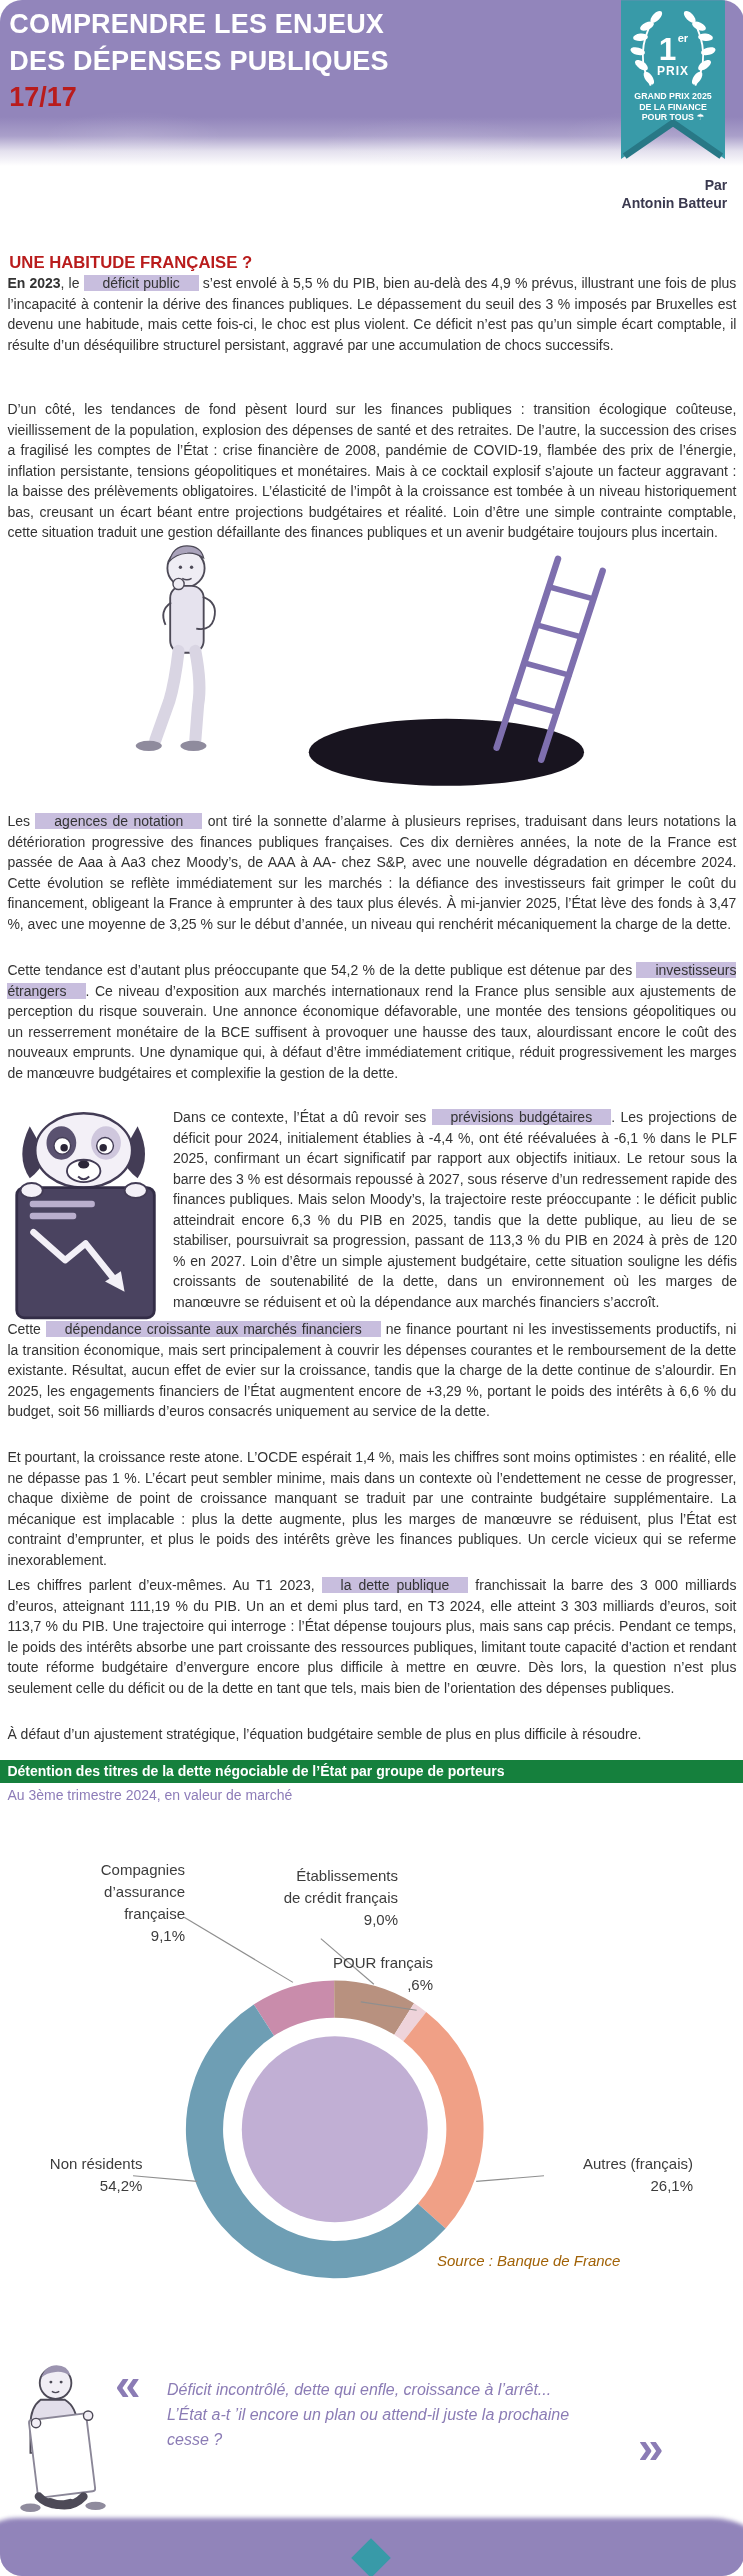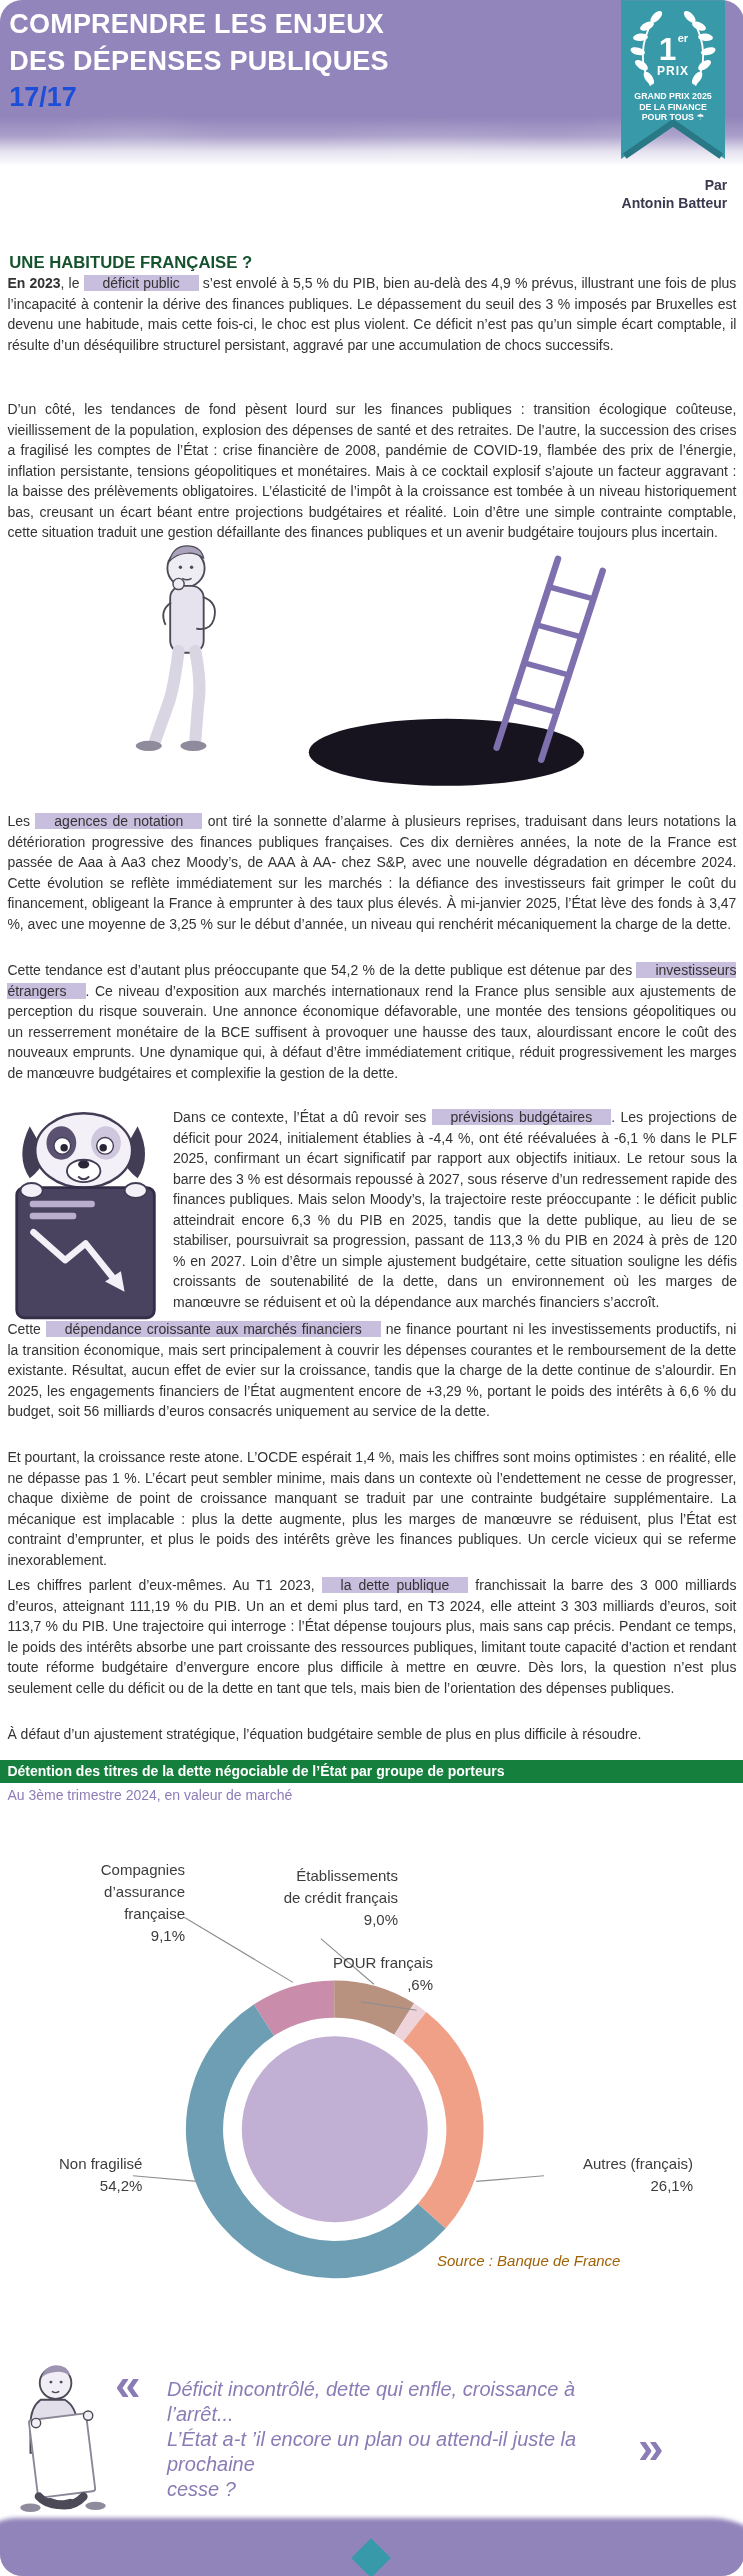--- a/index.html
+++ b/index.html
@@ -14,7 +14,7 @@
                radial-gradient(167px 43px at 58% 88%,rgba(255,255,255,.08),transparent 70%),
                radial-gradient(112px 33px at 86% 80%,rgba(255,255,255,.07),transparent 70%);}
   .h-title{position:absolute;left:9.3px;top:5.6px;color:#fff;font-weight:bold;font-size:27px;line-height:37px;letter-spacing:0.2px;}
-  .h-issue{position:absolute;left:9.3px;top:82px;color:#1d4ed8;font-weight:bold;font-size:27px;}
+  .h-issue{position:absolute;left:9.3px;top:82px;color:#b91c1c;font-weight:bold;font-size:27px;}
   .badge{position:absolute;left:621px;top:0;}
   .byline{position:absolute;right:16.7px;top:177px;text-align:right;font-weight:bold;font-size:14px;line-height:17.7px;color:#3a394f;}
 

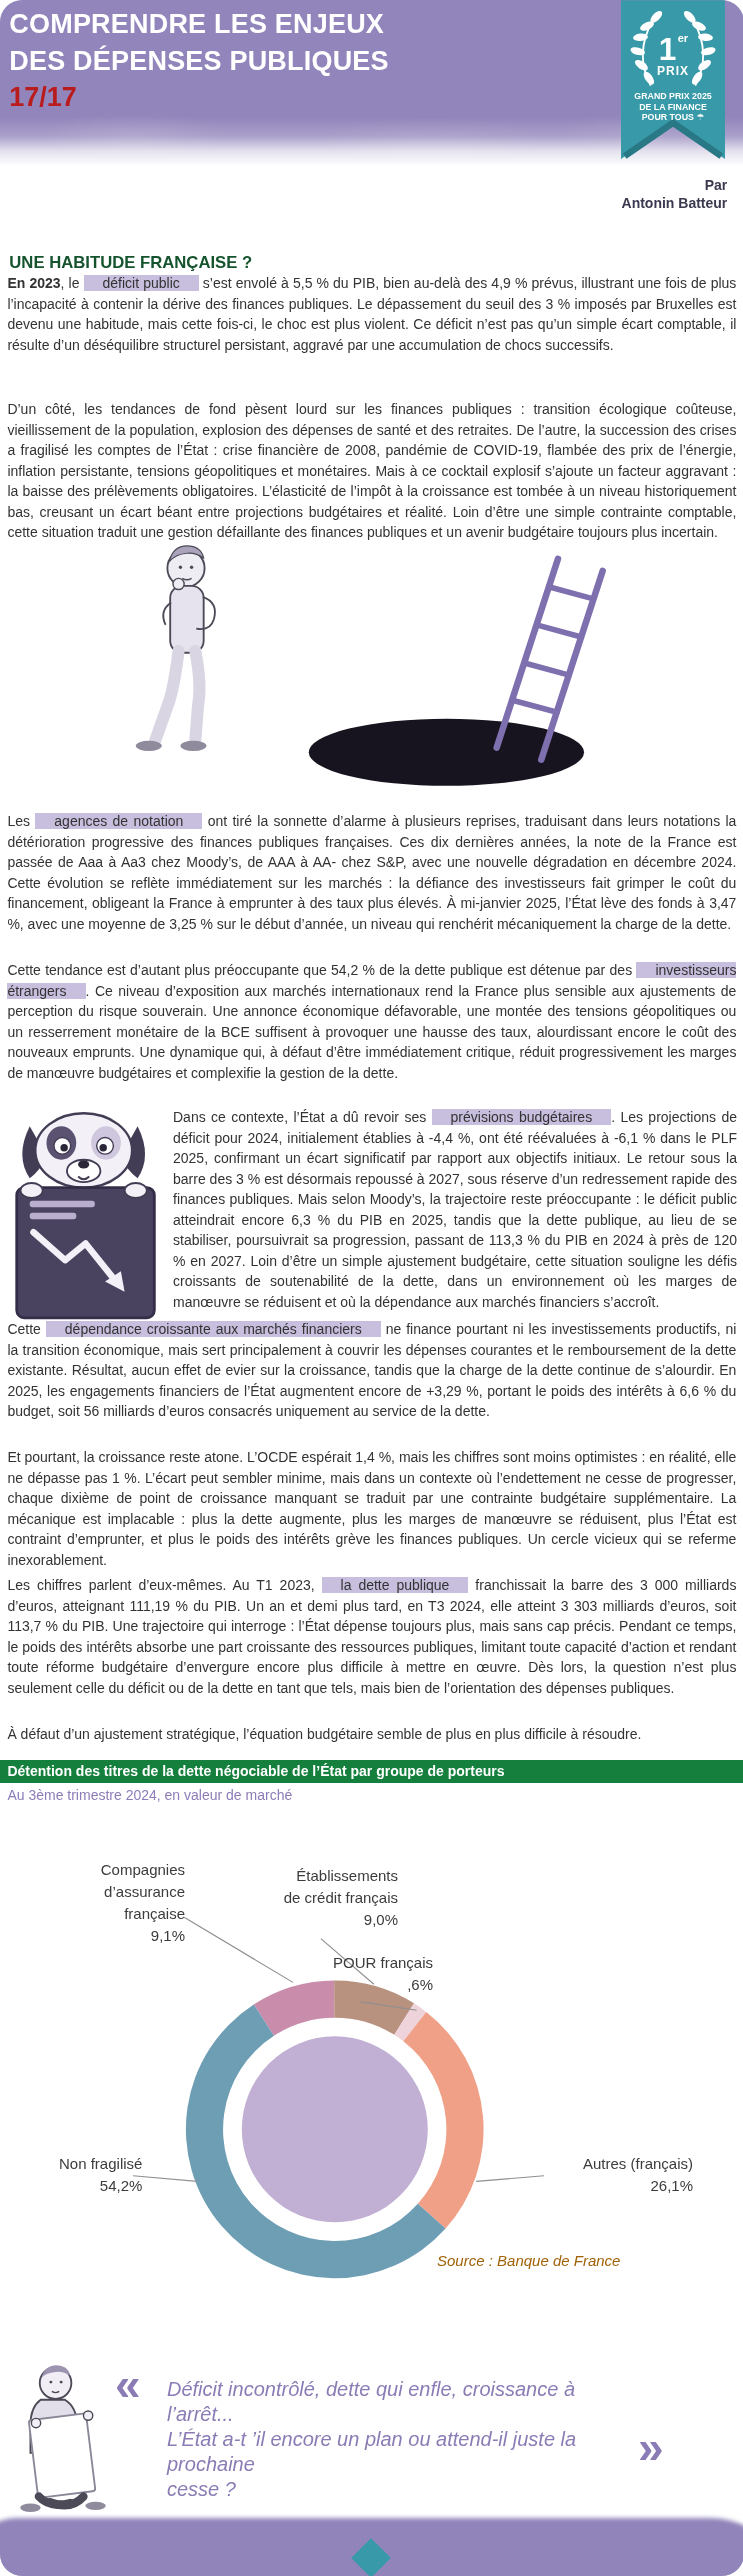--- a/index.html
+++ b/index.html
@@ -21,7 +21,7 @@
   
   .section-bar{position:absolute;left:0;top:223px;width:744px;height:25px;background:#9181b8;
     color:#fff;font-weight:bold;font-size:16.7px;line-height:25px;padding-left:9.3px;box-sizing:border-box;}
-  .section-sub{position:absolute;left:9.3px;top:253px;color:#14532d;font-weight:bold;font-size:16.7px;}
+  .section-sub{position:absolute;left:9.3px;top:253px;color:#b91c1c;font-weight:bold;font-size:16.7px;}
 
   
   .para{position:absolute;left:7.4px;width:729px;font-size:14px;line-height:20.5px;text-align:justify;color:#333;}

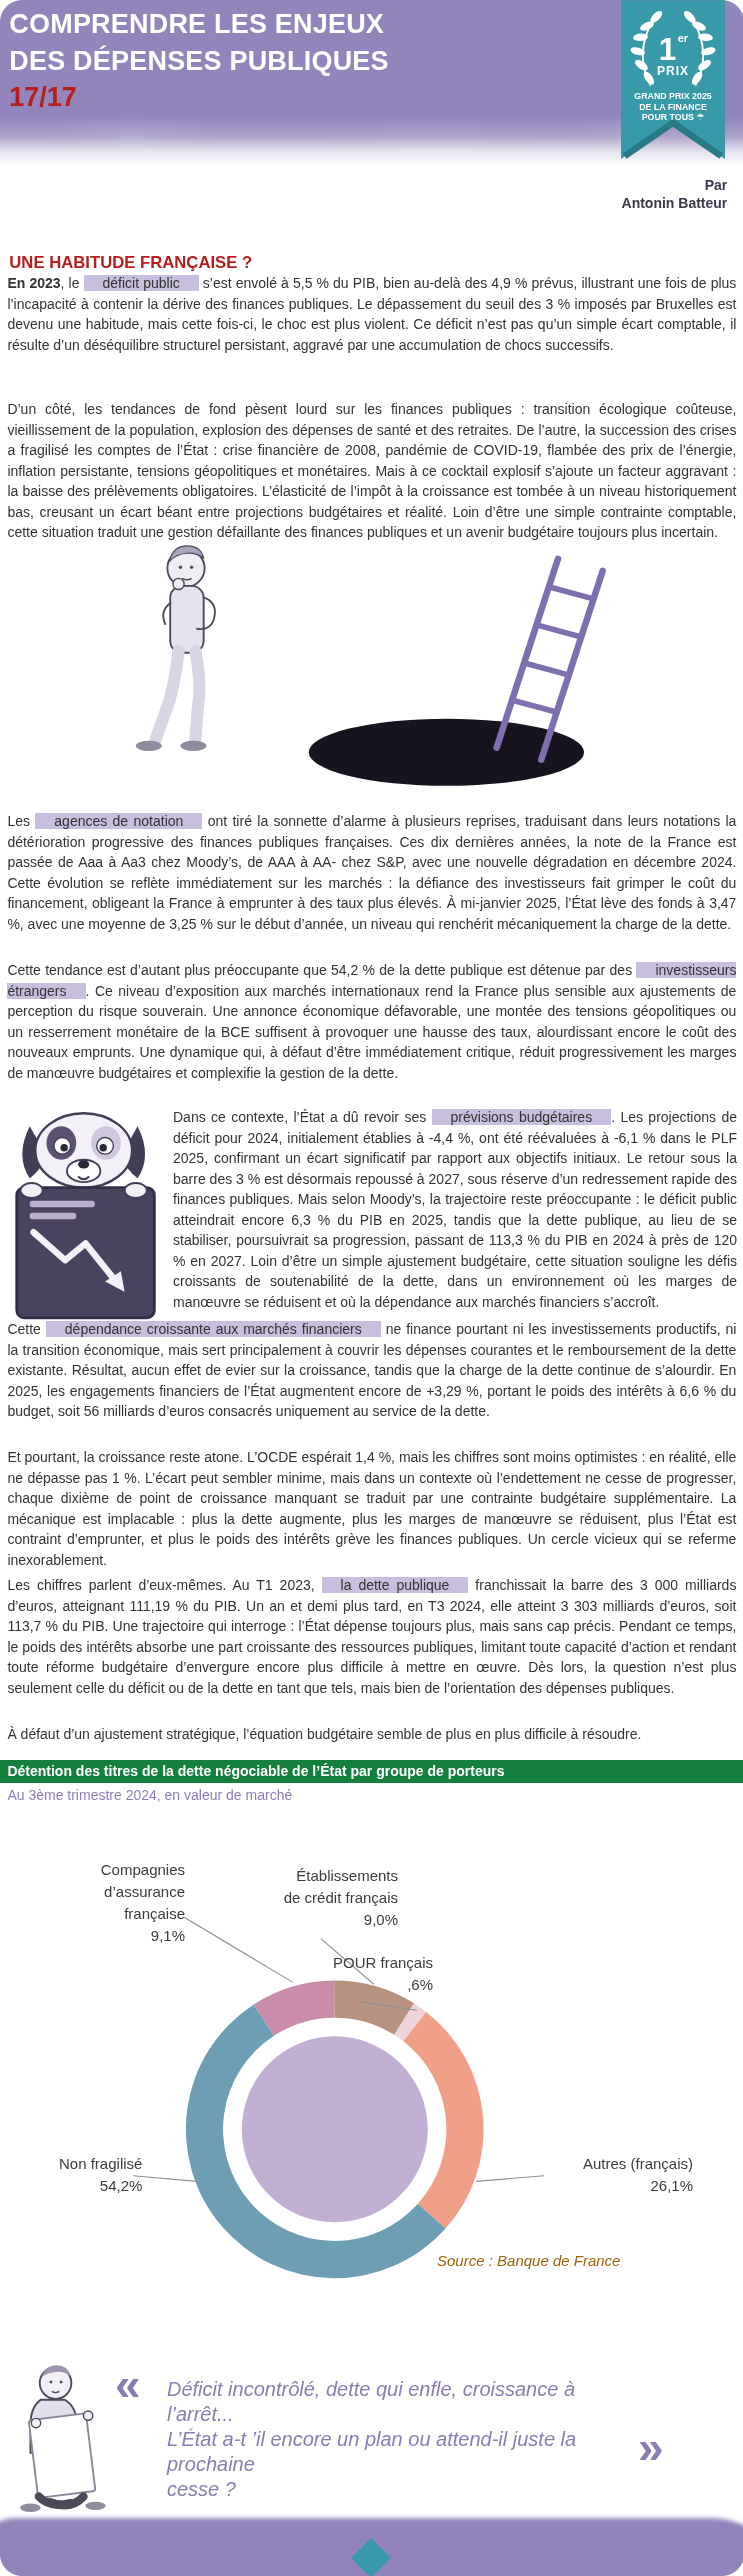--- a/index.html
+++ b/index.html
@@ -213,7 +213,7 @@
       <div>26,1%</div>
     </div>
     <div class="clabel" id="lbl-nonres">
-      <div>Non fragilisé</div>
+      <div>Non résidents</div>
       <div>54,2%</div>
     </div>
     <div class="source">Source :  Banque de France</div>

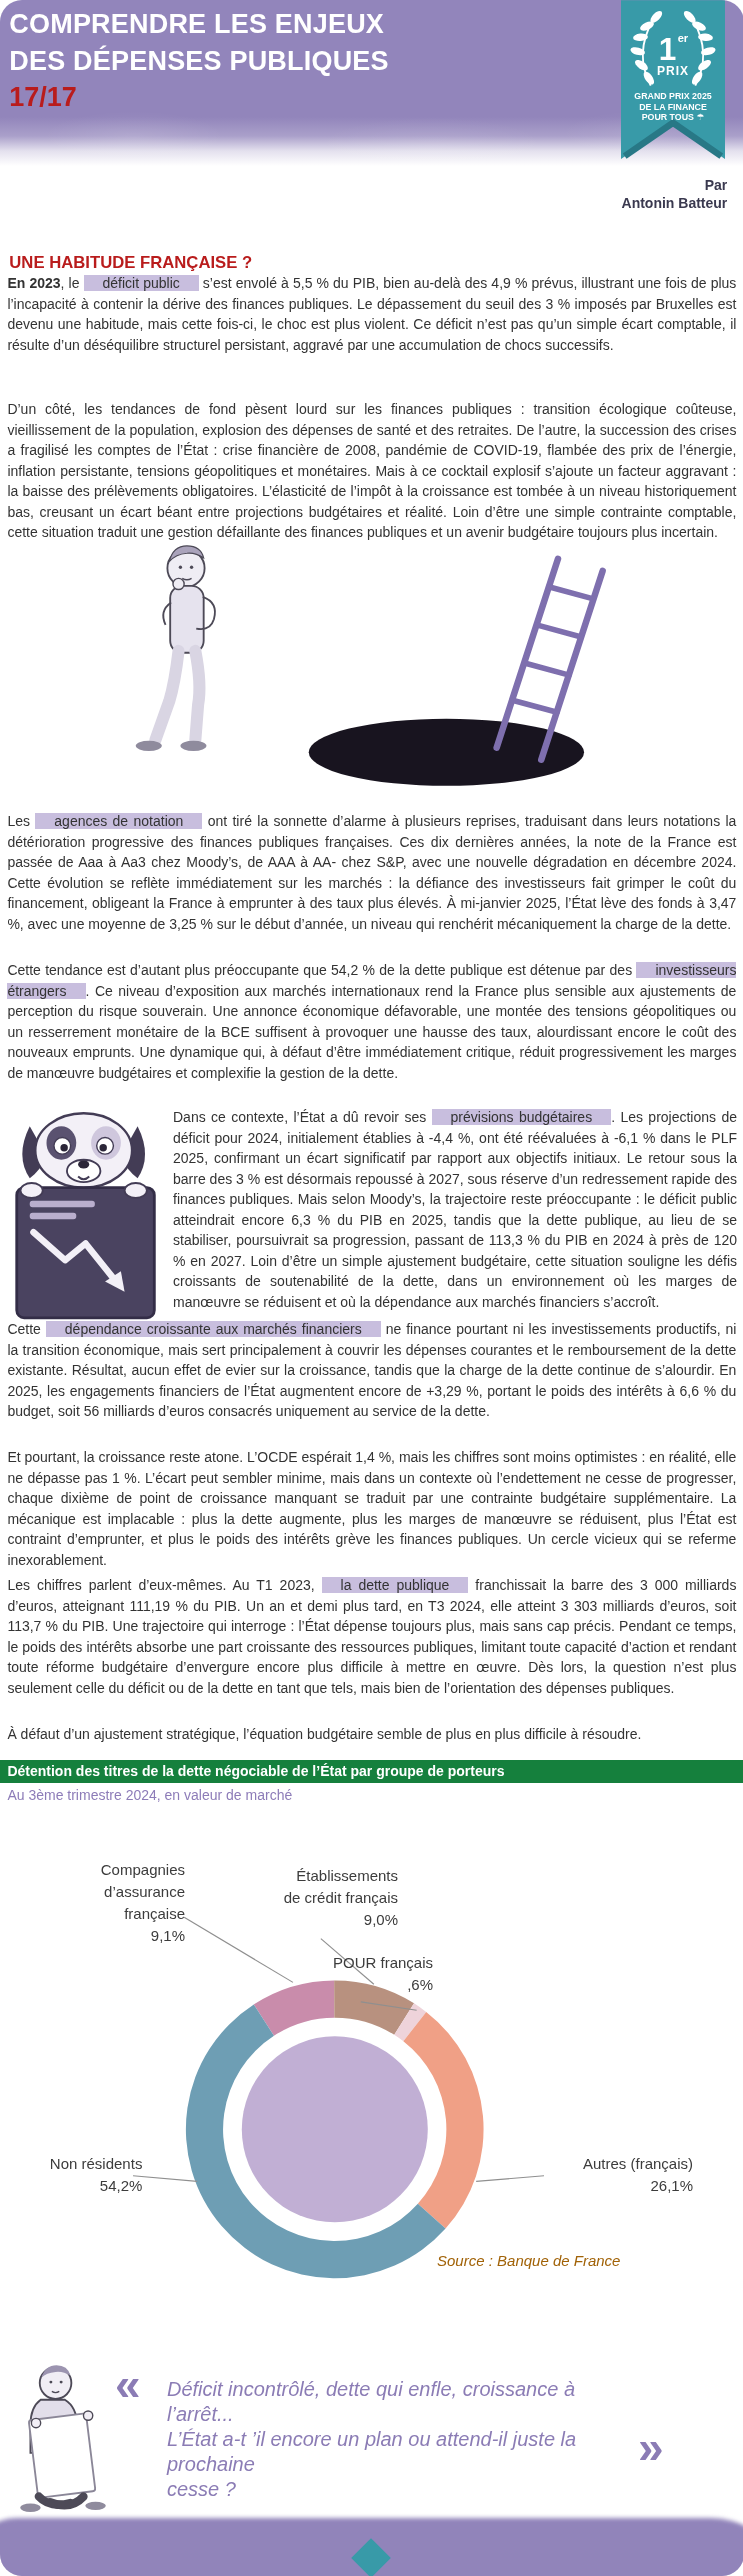--- a/index.html
+++ b/index.html
@@ -53,7 +53,7 @@
   
   .quote-open{position:absolute;left:115px;top:2357px;font-size:46px;font-weight:bold;color:#8b7cb5;}
   .quote-close{position:absolute;left:638px;top:2420px;font-size:46px;font-weight:bold;color:#8b7cb5;}
-  .quote-text{position:absolute;left:167px;top:2377px;width:470px;font-style:italic;font-size:20px;line-height:25px;color:#8b7cb5;}
+  .quote-text{position:absolute;left:167px;top:2377px;width:470px;font-style:italic;font-size:16px;line-height:25px;color:#8b7cb5;}
 
   
   .bottom-band{position:absolute;left:-22px;top:2518px;width:789px;height:71px;background:#9184ba;

